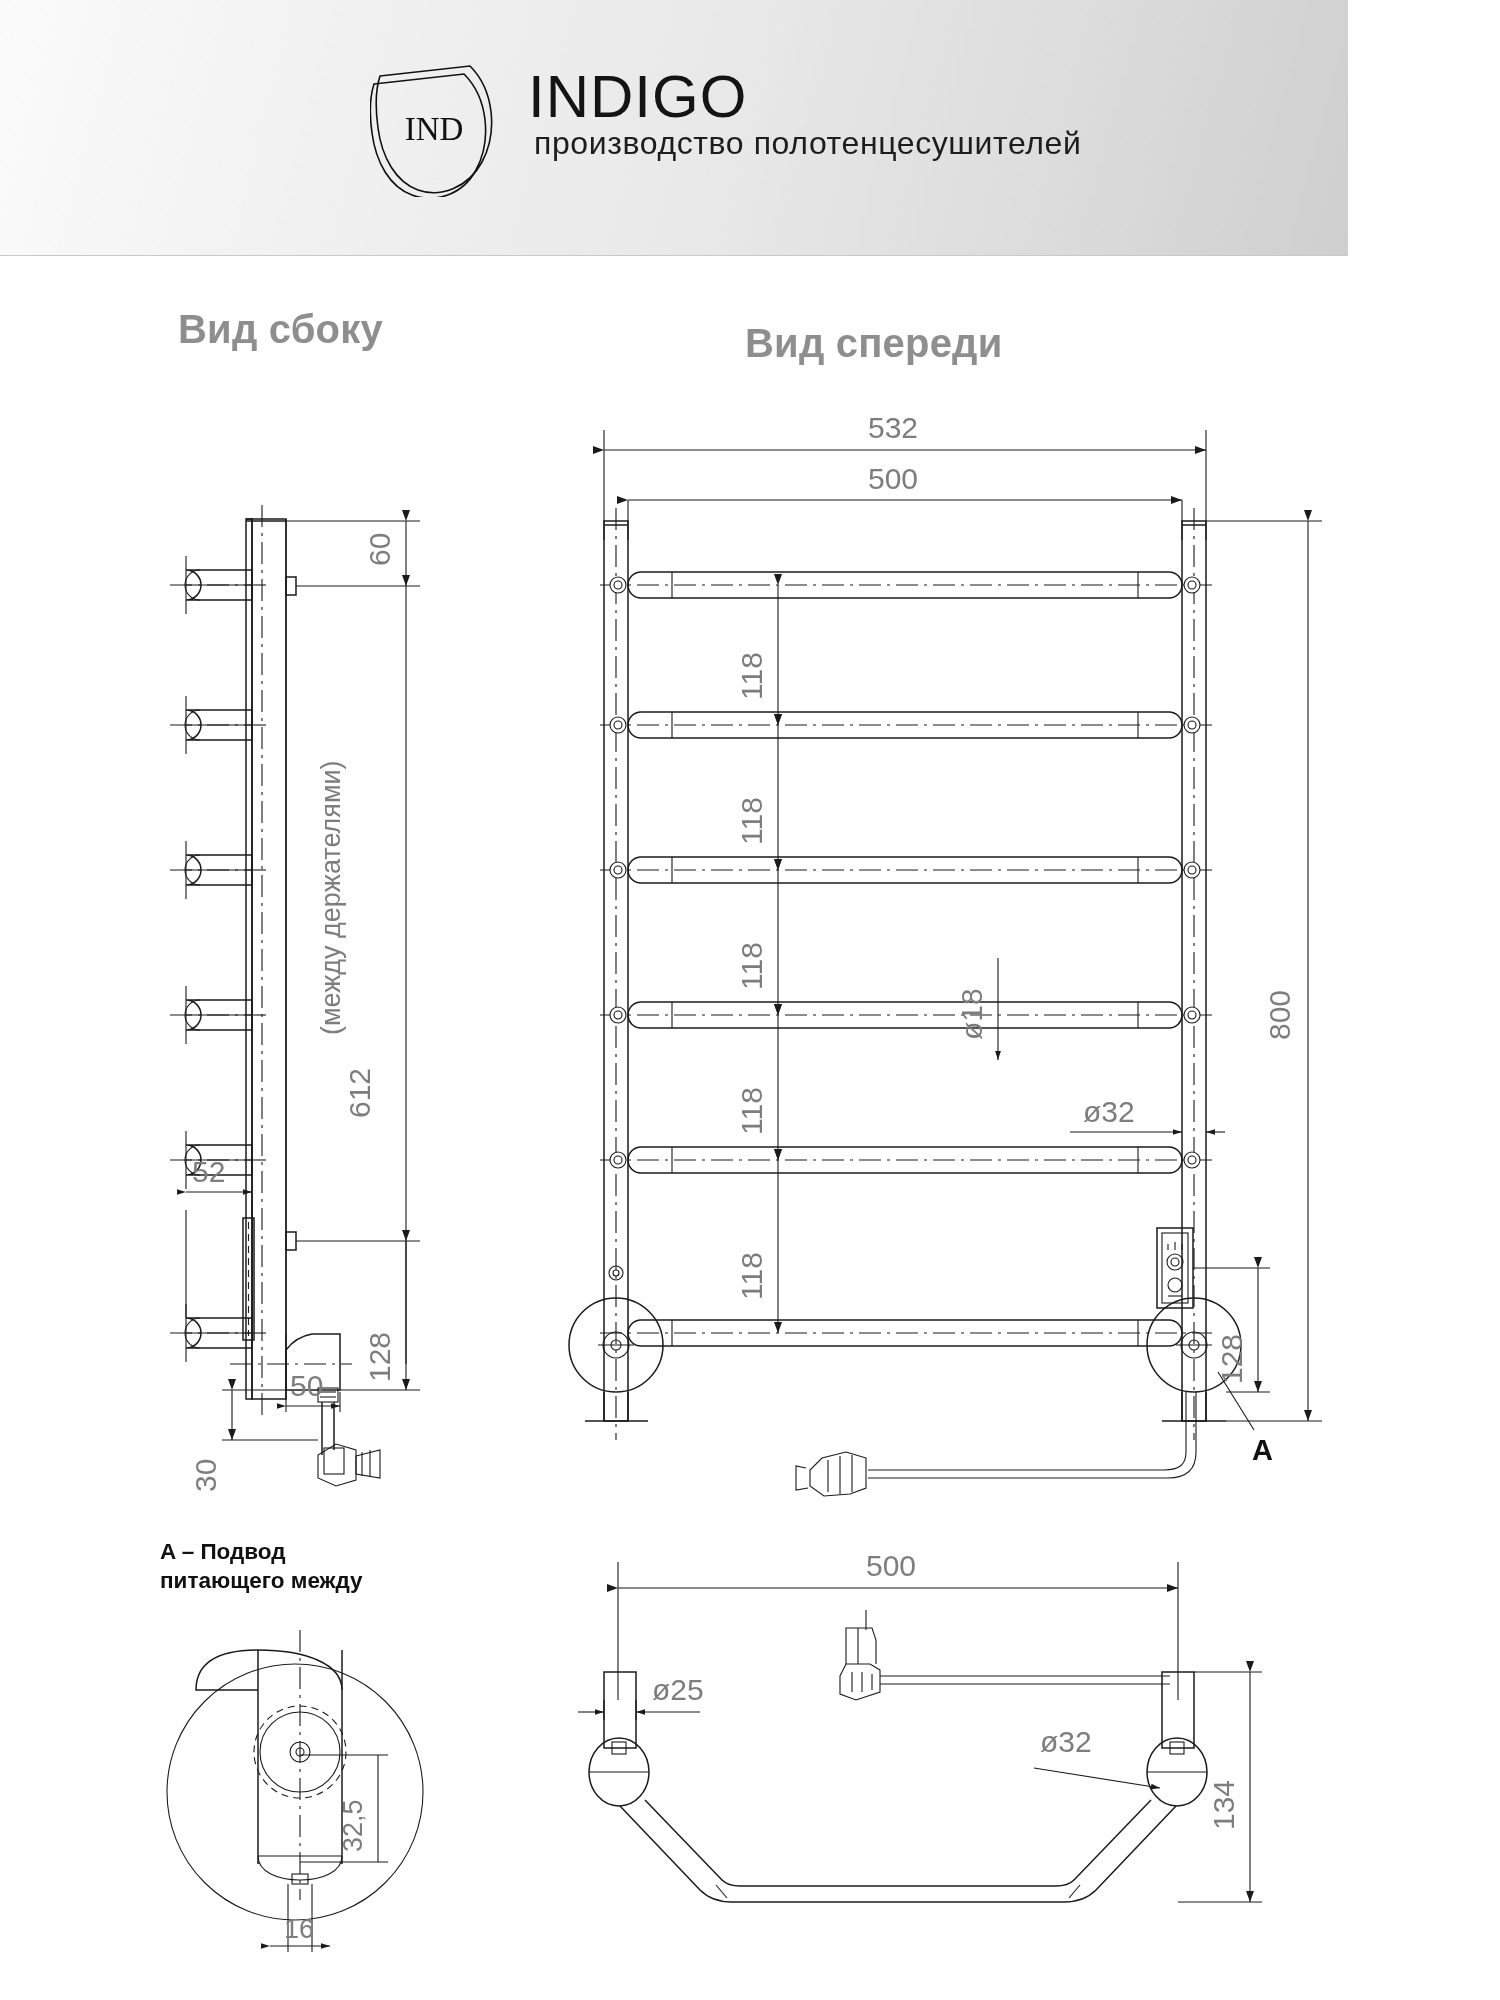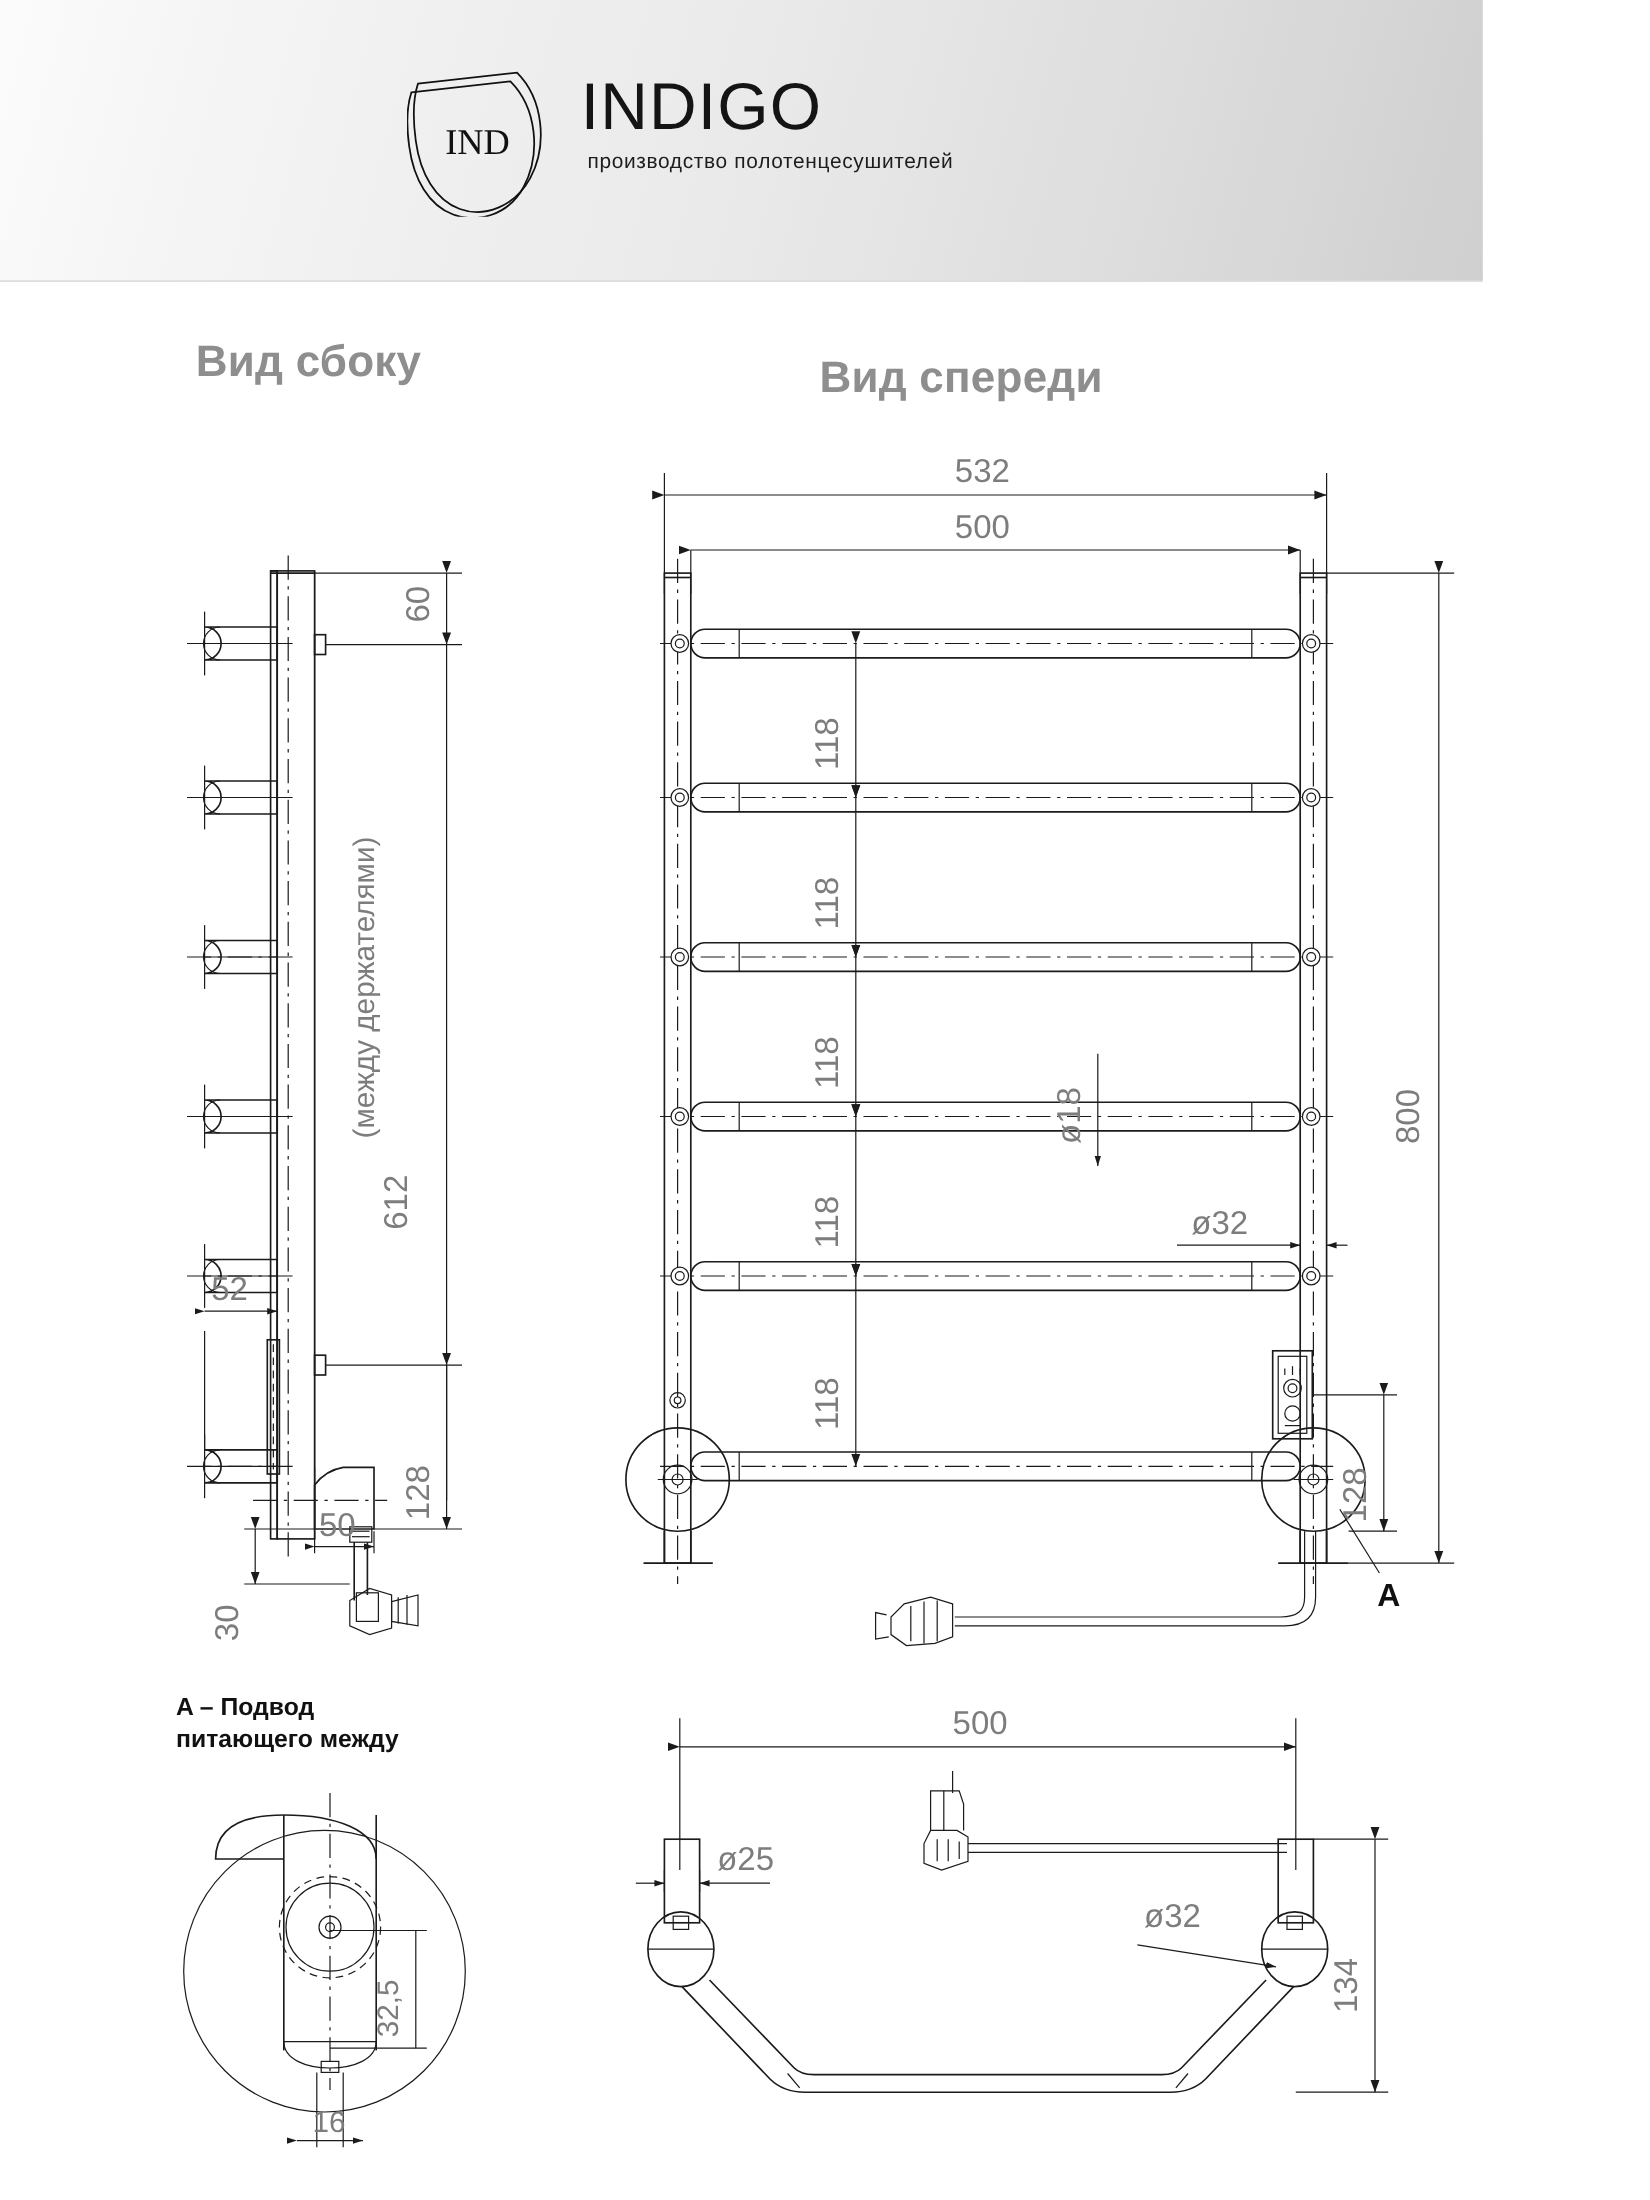--- a/index.html
+++ b/index.html
@@ -14,7 +14,7 @@
   #logo-mark{width:130px;height:135px;position:relative;flex:0 0 auto;}
   #logo-text-wrap{margin-left:28px;padding-top:6px;}
   #brand{font-size:60px;line-height:.95;letter-spacing:1px;color:#141414;font-weight:400;}
-  #tagline{font-size:19px;letter-spacing:.6px;color:#1d1d1d;margin-top:12px;margin-left:6px;}
+  #tagline{font-size:32px;letter-spacing:.6px;color:#1d1d1d;margin-top:0;margin-left:6px;}
 
   
   .view-title{position:absolute;color:#8e8e8e;font-weight:bold;font-size:40px;letter-spacing:.2px;}

